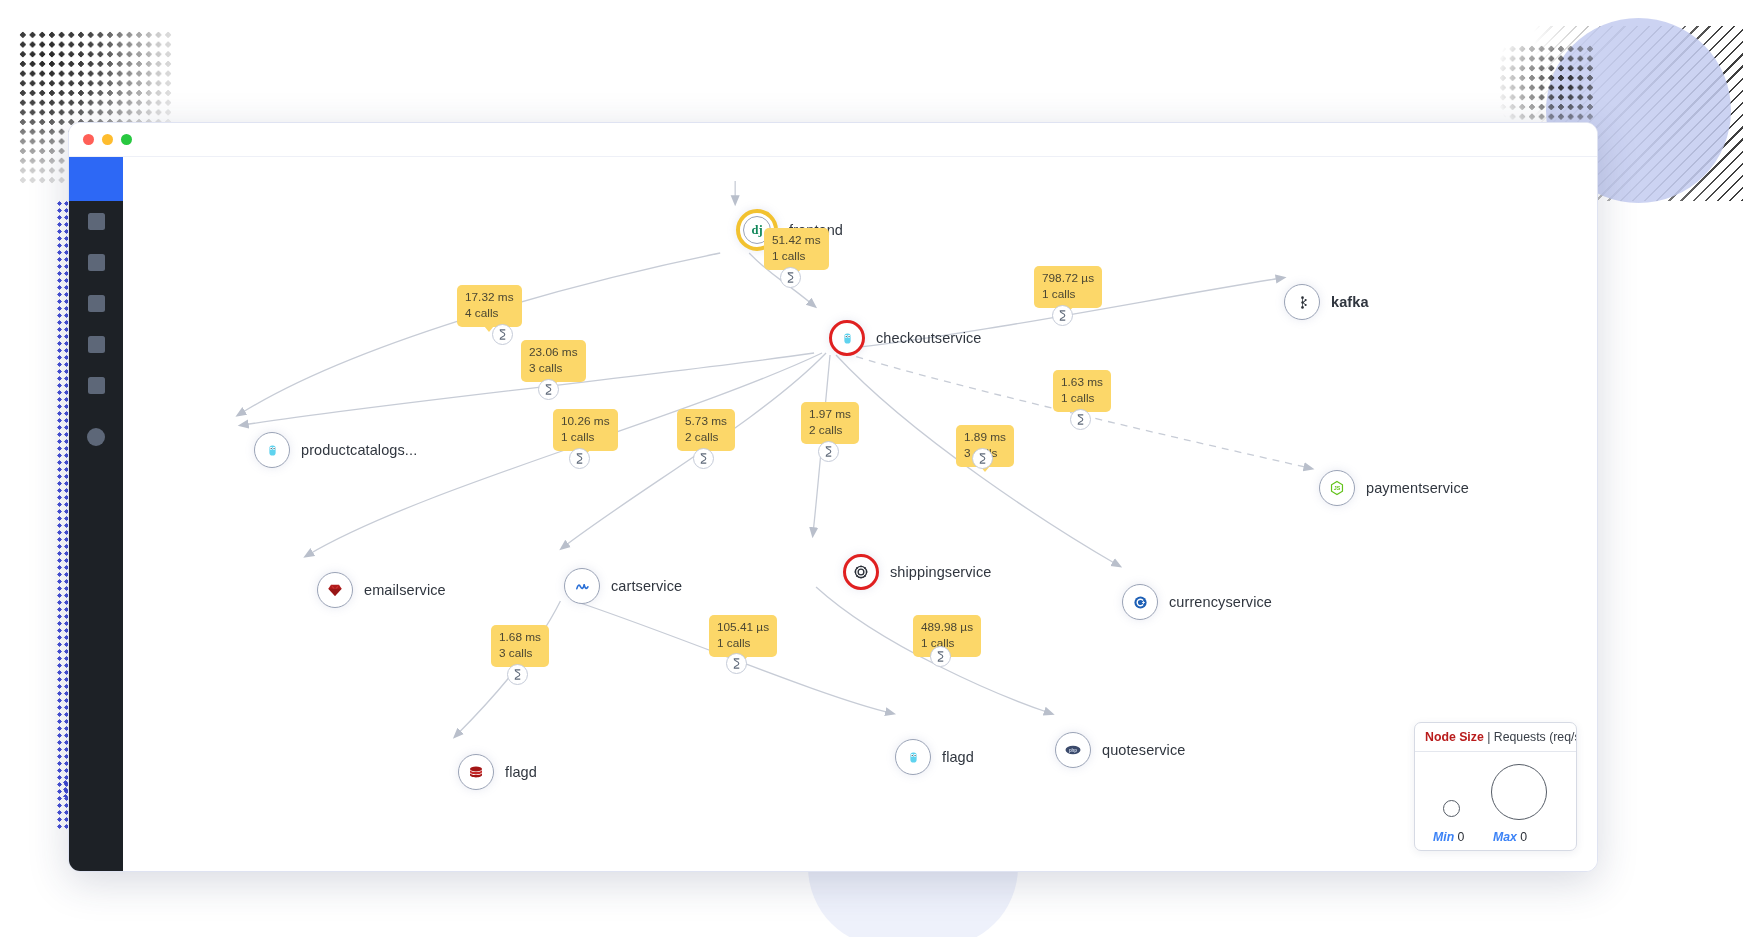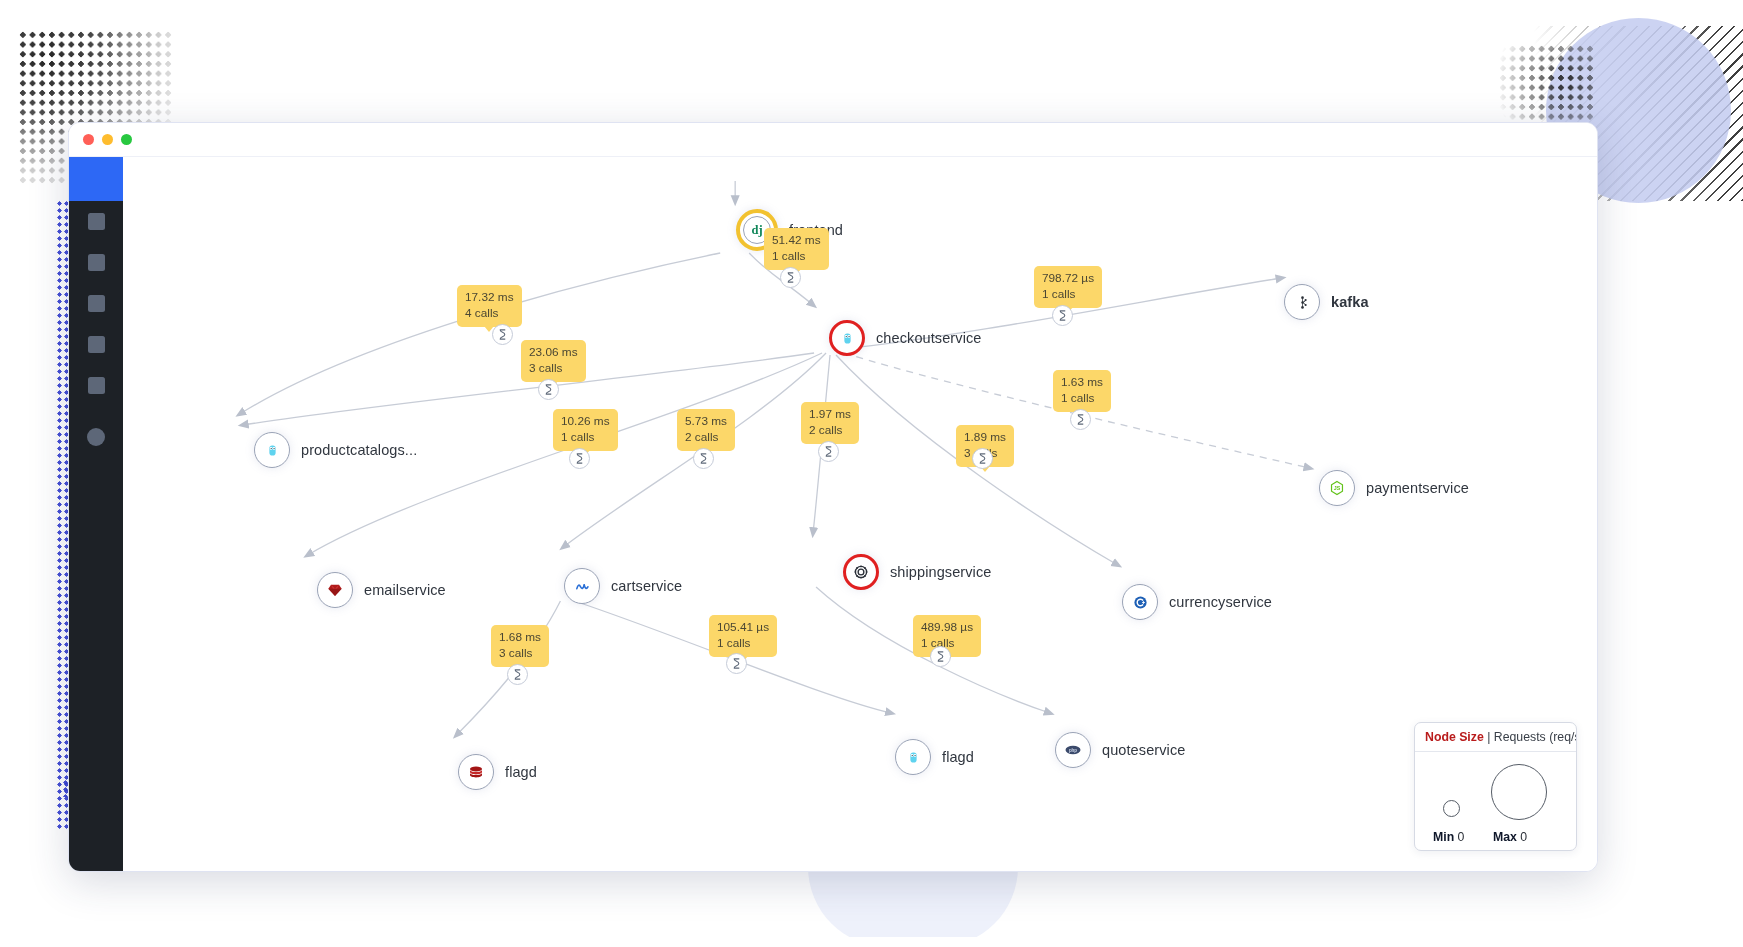--- a/index.html
+++ b/index.html
@@ -169,7 +169,7 @@
   .lg-cap { position: absolute; font-size: 12.3px; color: #2b3038; bottom: 6px; white-space: nowrap; }
   #lg-cap-min { left: 18px; }
   #lg-cap-max { left: 78px; }
-  .lg-cap b { color: #0f172a; }
+  .lg-cap b { color: #3b82f6; font-style: italic; }
 </style>
 </head>
 <body>

